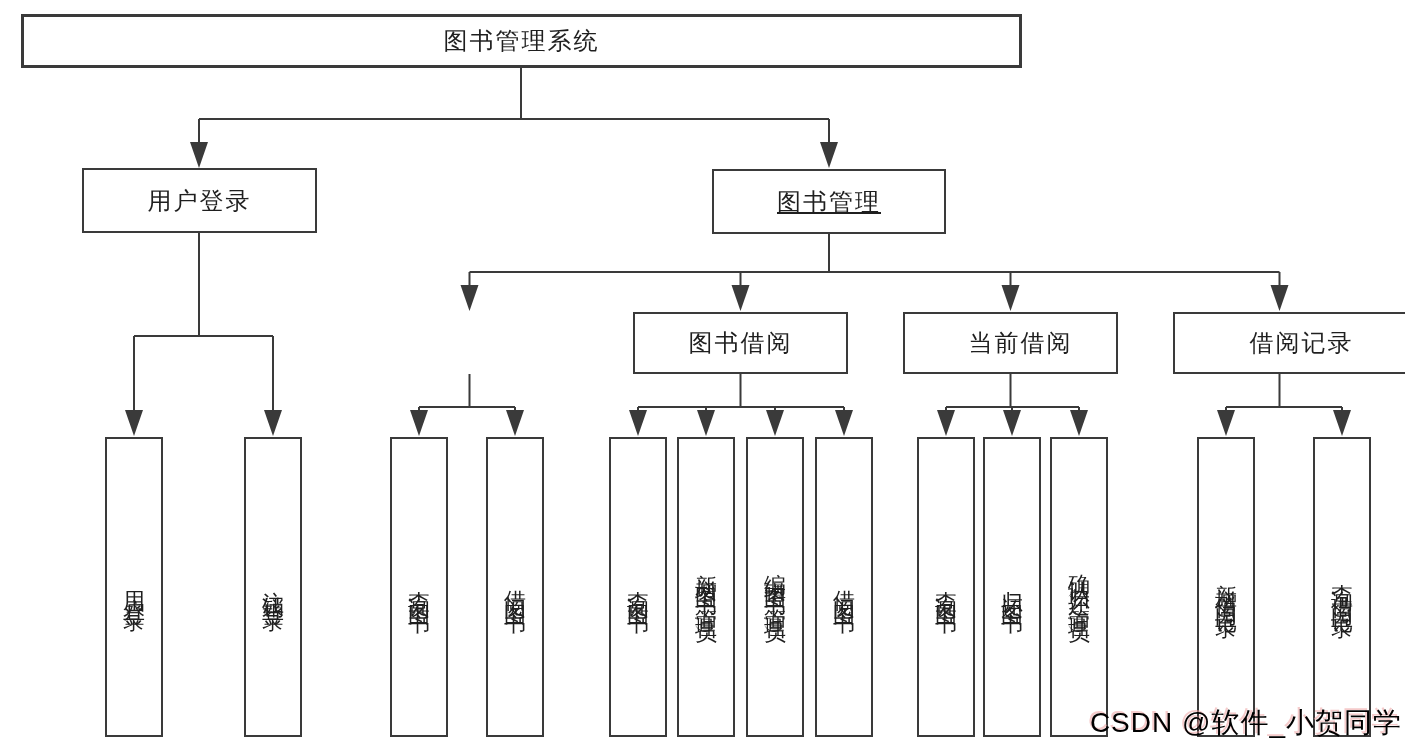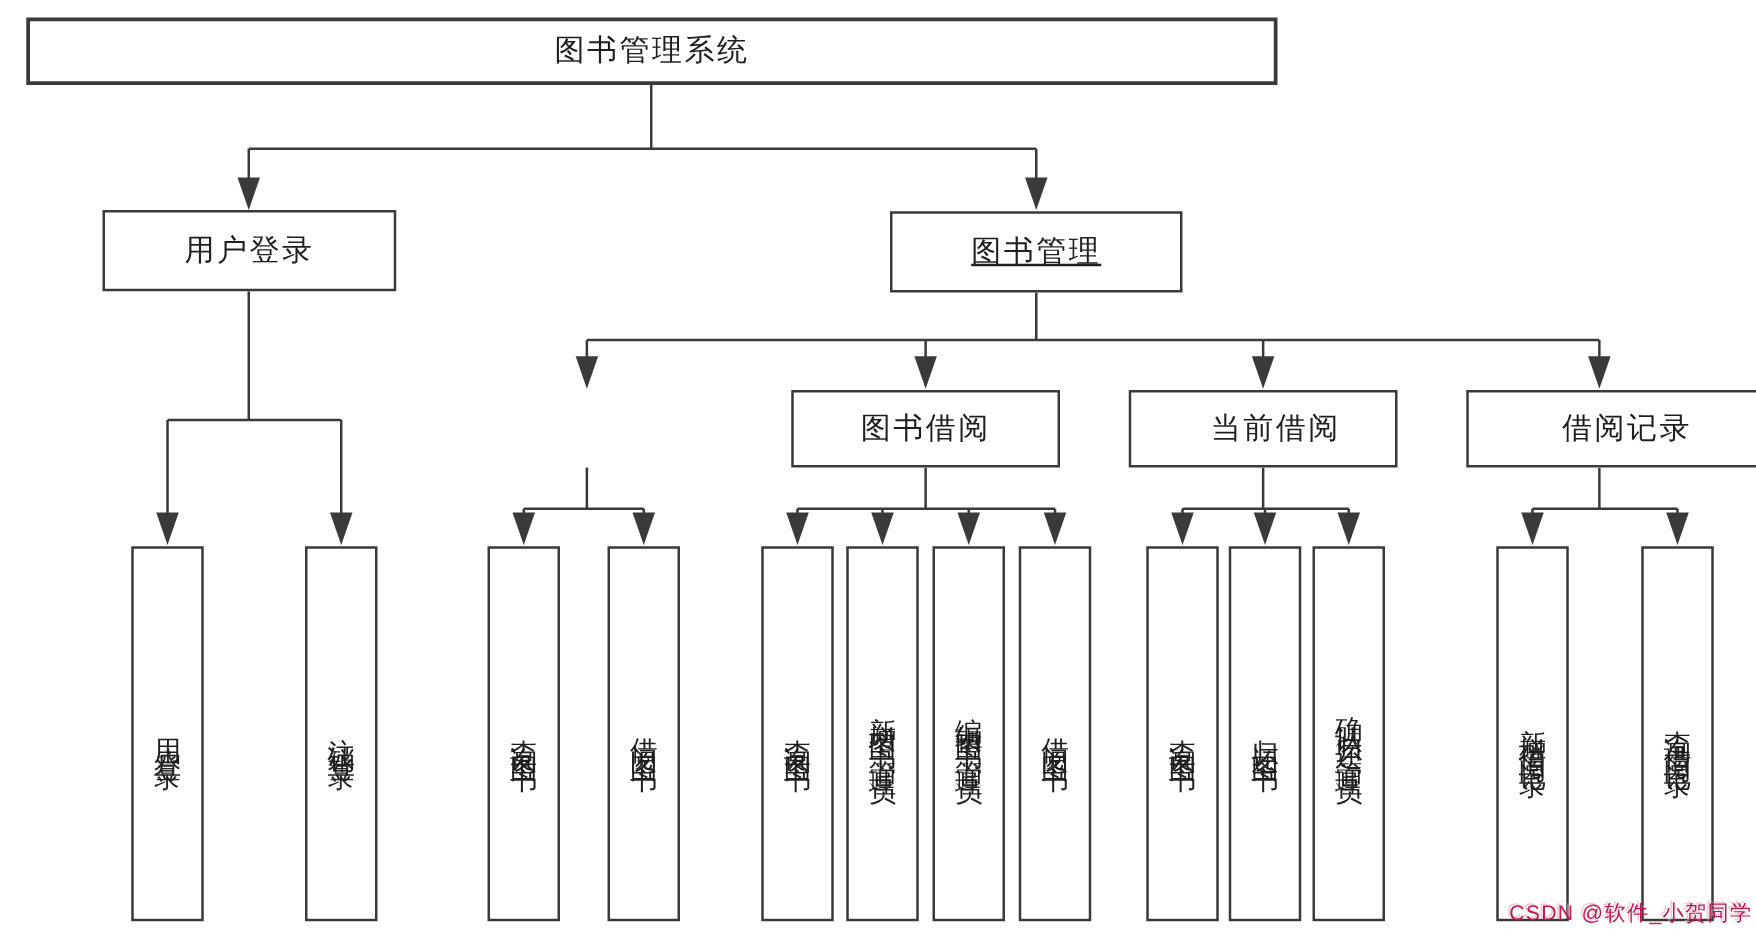--- a/index.html
+++ b/index.html
@@ -43,8 +43,8 @@
     position: absolute;
     right: 3px;
     bottom: 5px;
-    font-size: 17px;
-    color: #be185d;
+    font-size: 28px;
+    color: #000000;
     letter-spacing: 1px;
     text-shadow: -2px -2px 0 rgba(236, 160, 160, 0.55);
     z-index: 5;

